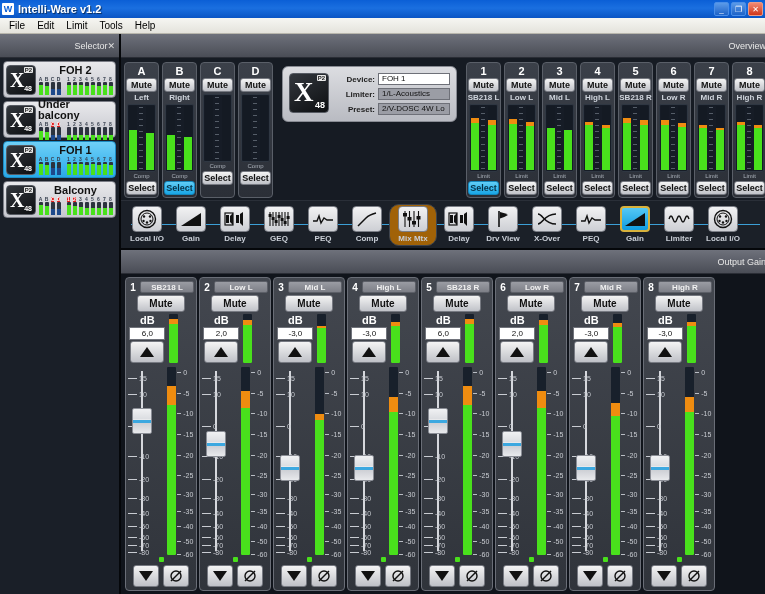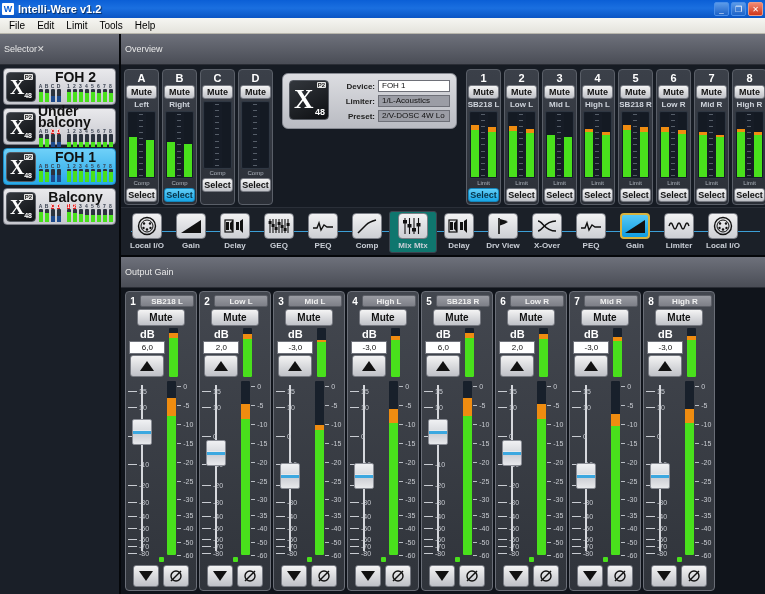--- a/index.html
+++ b/index.html
@@ -37,9 +37,9 @@
   .selector{width:125px;background:#1a1f28;display:flex;flex-direction:column;
             border-right:2px solid #05070a;}
   .panel-hdr{
-    height:31px;background:linear-gradient(180deg,#6e717b,#4a4d56);
+    height:24px;background:linear-gradient(180deg,#6e717b,#4a4d56);
     display:flex;align-items:center;padding:0 4px;font-size:9px;color:#e8e8e8;
-    border-bottom:1px solid #2a2d35;justify-content:flex-start;
+    border-bottom:1px solid #2a2d35;justify-content:flex-end;
   }
   .panel-hdr .x{font-size:9px;color:#ddd;cursor:pointer;}
   .sel-list{padding:3px;display:flex;flex-direction:column;gap:3px;}

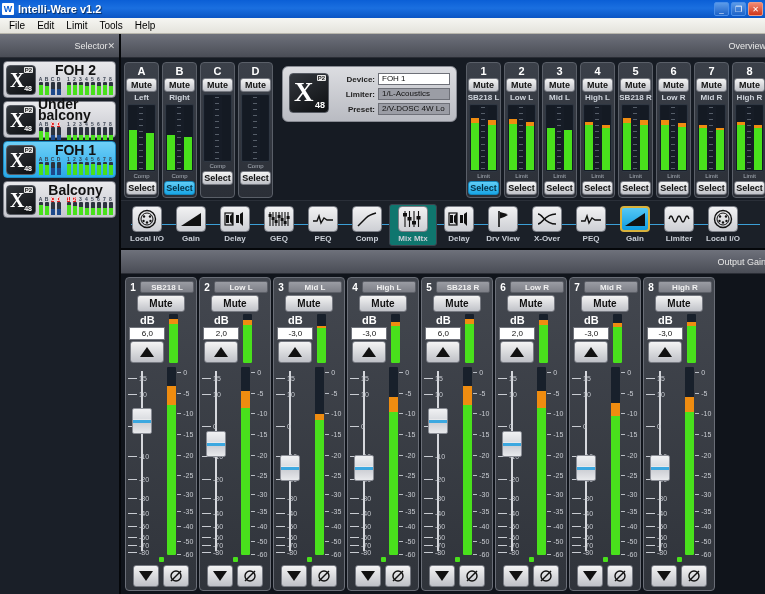--- a/index.html
+++ b/index.html
@@ -58,7 +58,7 @@
   .x48 .fx{position:absolute;right:2px;top:1px;font-size:6px;background:#e8e8e8;color:#222;
            padding:0 1px;border-radius:1px;font-weight:bold;}
   .sel-body{flex:1;display:flex;flex-direction:column;align-items:center;padding-left:2px;}
-  .sel-name{font-size:14px;font-weight:bold;color:#111;line-height:11px;}
+  .sel-name{font-size:11px;font-weight:bold;color:#111;line-height:11px;}
   .sel-meters{display:flex;gap:5px;margin-top:1px;}
   .mgroup{display:flex;gap:1px;}
   .mcol{display:flex;flex-direction:column;align-items:center;width:5px;}

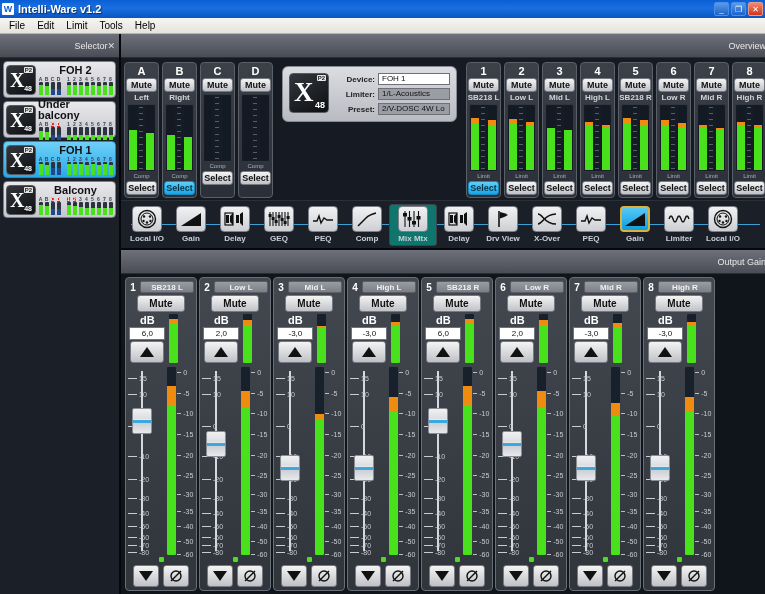--- a/index.html
+++ b/index.html
@@ -126,7 +126,7 @@
   }
   .chainline{position:absolute;left:10px;right:10px;top:23px;height:1px;background:#3c9fd6;}
   .chgroup{display:flex;align-items:flex-end;position:relative;z-index:2;}
-  .chgroup.boxed{background:#0f766e;border:1px solid #3d434d;border-radius:3px;padding:1px;}
+  .chgroup.boxed{background:#a16207;border:1px solid #3d434d;border-radius:10px;padding:1px;}
   .chitem{display:flex;flex-direction:column;align-items:center;width:44px;cursor:pointer;}
   .chicon{
     width:30px;height:26px;border-radius:4px;

